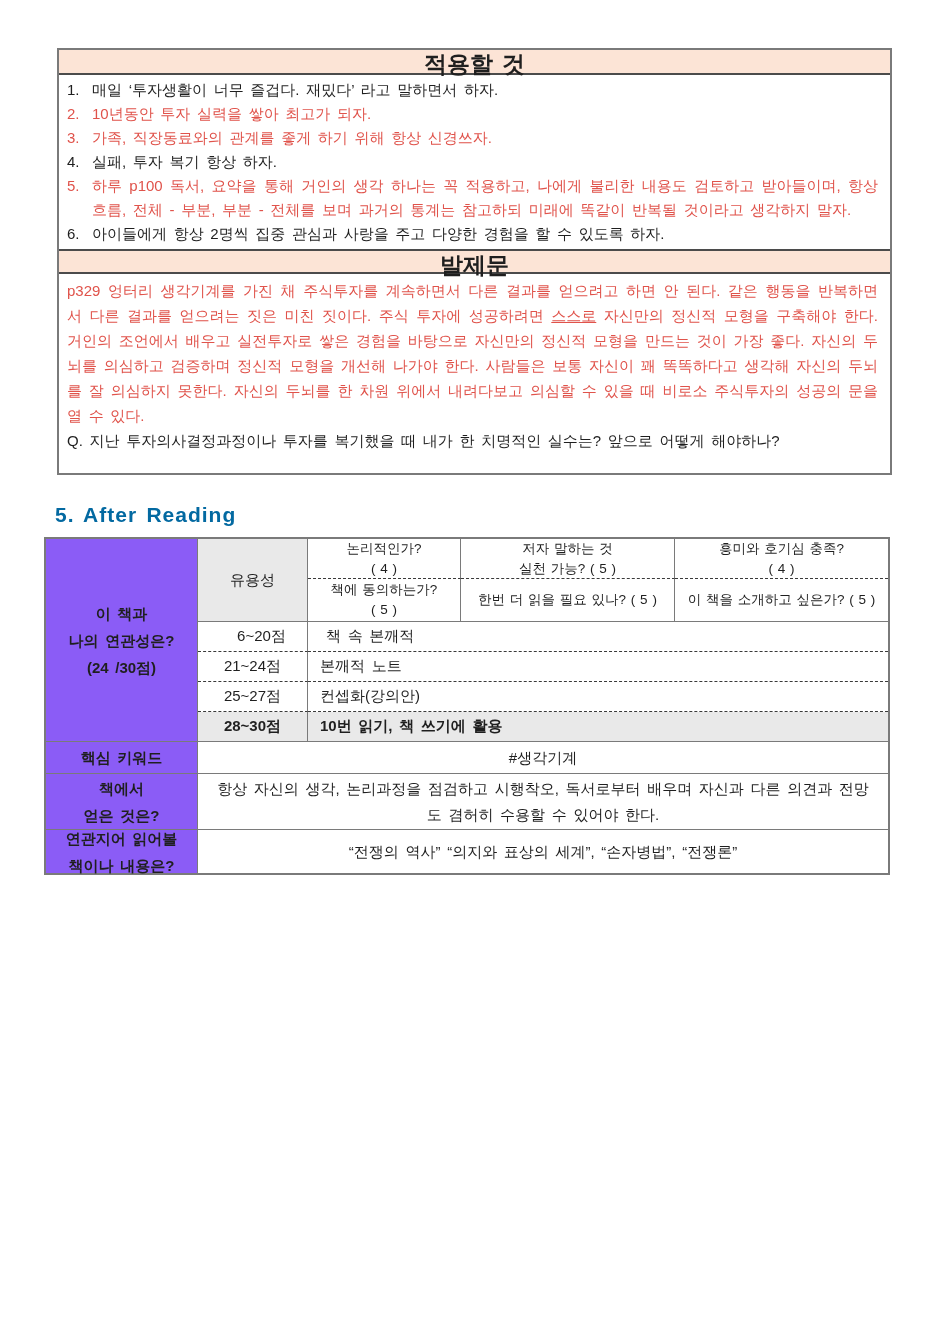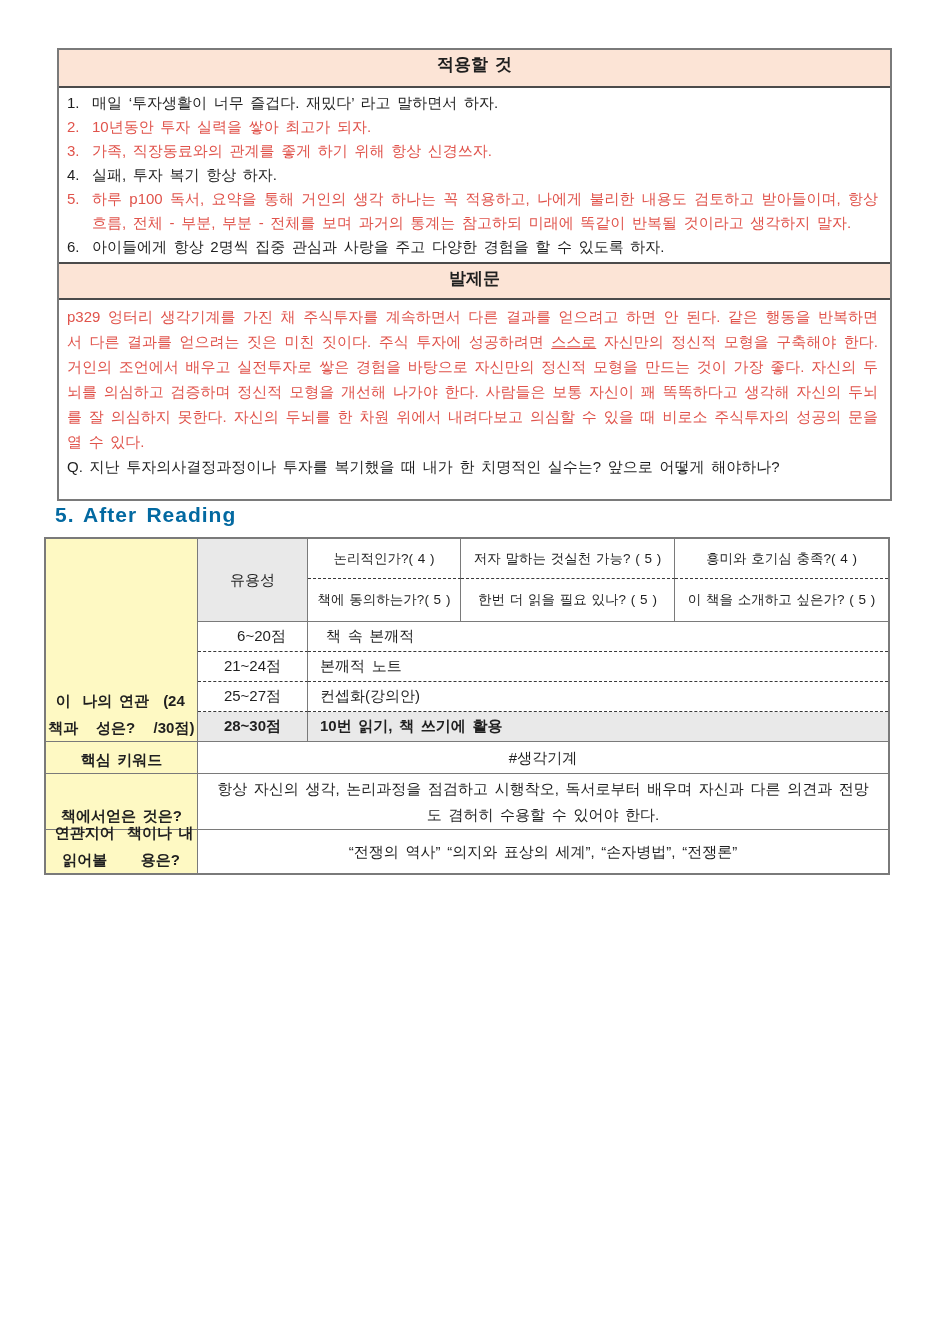--- a/index.html
+++ b/index.html
@@ -25,8 +25,8 @@
     background: #fce4d6;
     text-align: center;
     font-weight: bold;
-    font-size: 17px;
-    height: 38px; line-height: 29px;
+    font-size: 23px;
+    height: 25px; line-height: 29px;
     border-bottom: 2px solid #4b4b4b;
   }
   .t1-header.mid { border-top: 2px solid #4b4b4b; }

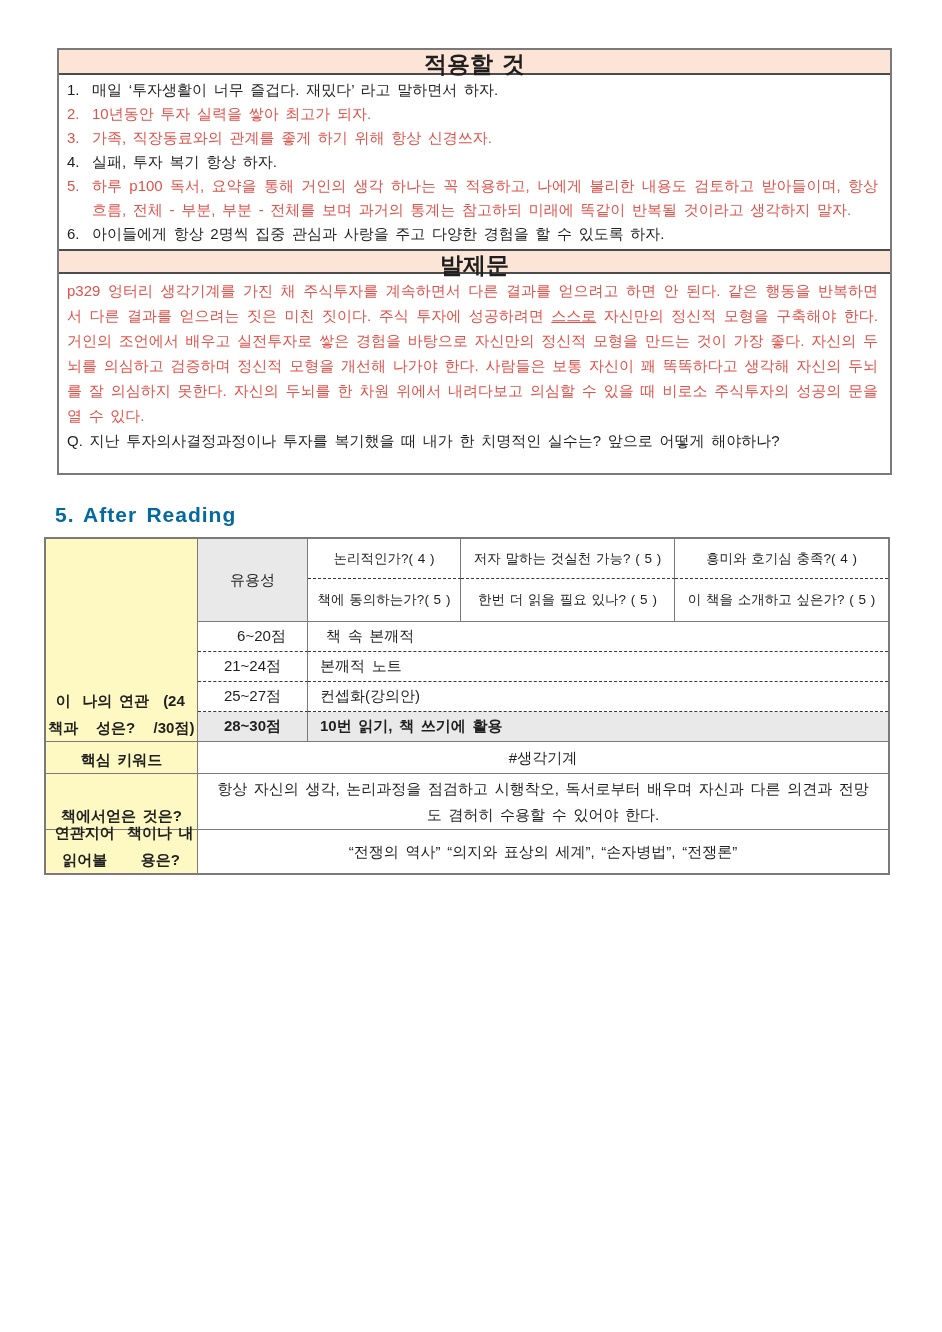--- a/index.html
+++ b/index.html
@@ -57,7 +57,7 @@
     display: flex; align-items: center; justify-content: center;
     text-align: center;
   }
-  .col { flex-direction: row; }
+  .col { flex-direction: column; }
   .br { border-right: 1px solid #7a7a7a; }
   .bb { border-bottom: 1px solid #7a7a7a; }
   .bd { border-bottom: 1px dashed #3a3a3a; }

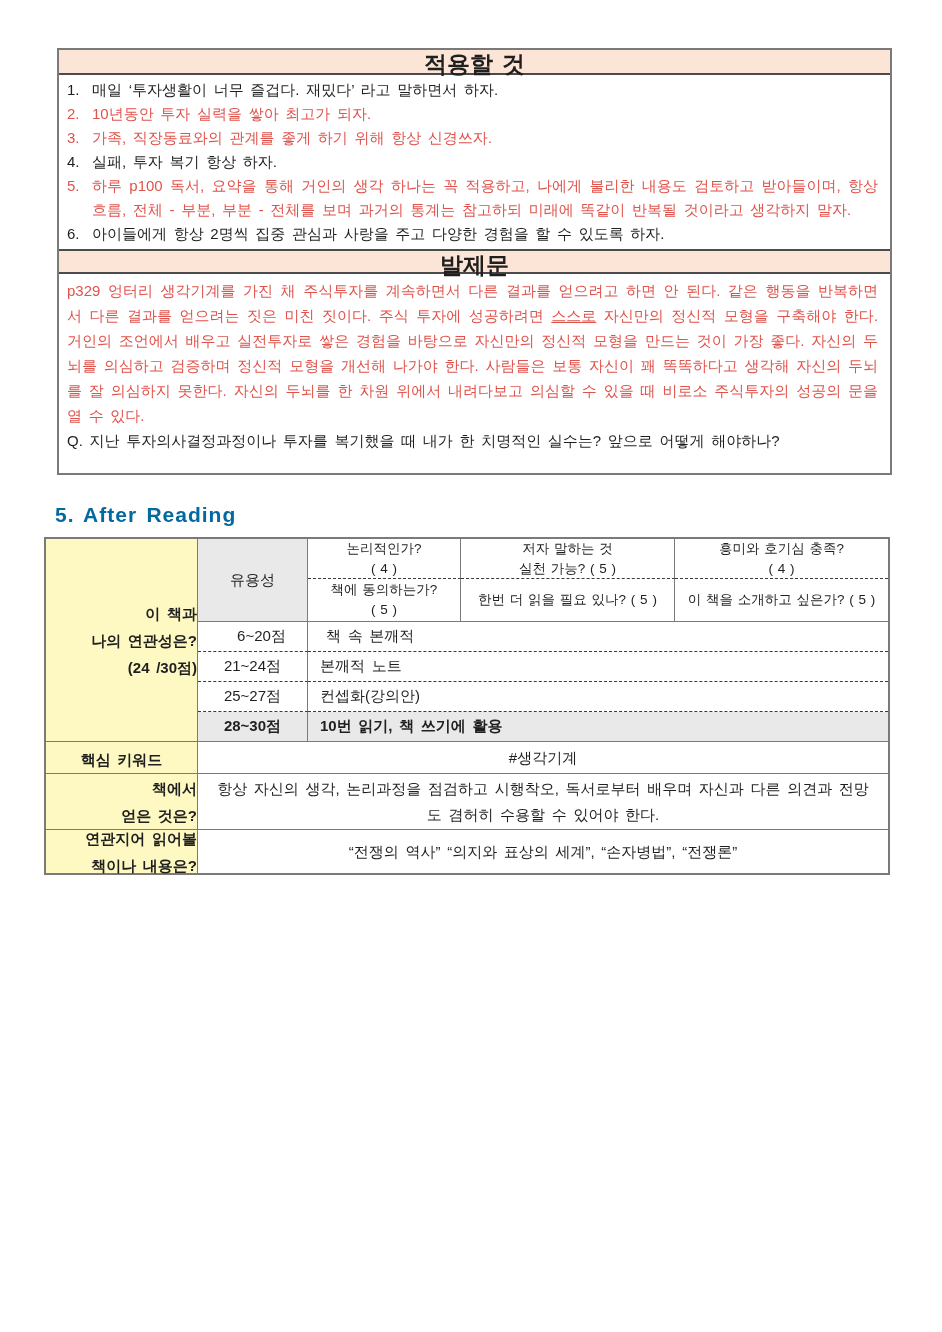--- a/index.html
+++ b/index.html
@@ -61,7 +61,7 @@
   .br { border-right: 1px solid #7a7a7a; }
   .bb { border-bottom: 1px solid #7a7a7a; }
   .bd { border-bottom: 1px dashed #3a3a3a; }
-  .cream { background: #fef9c3; align-items: flex-end; }
+  .cream { background: #8b5cf6; }
   .gray  { background: #e9e9e9; }
   .bold  { font-weight: bold; }
   .rating { font-size: 13.5px; line-height: 20px; word-spacing: 1px; }

